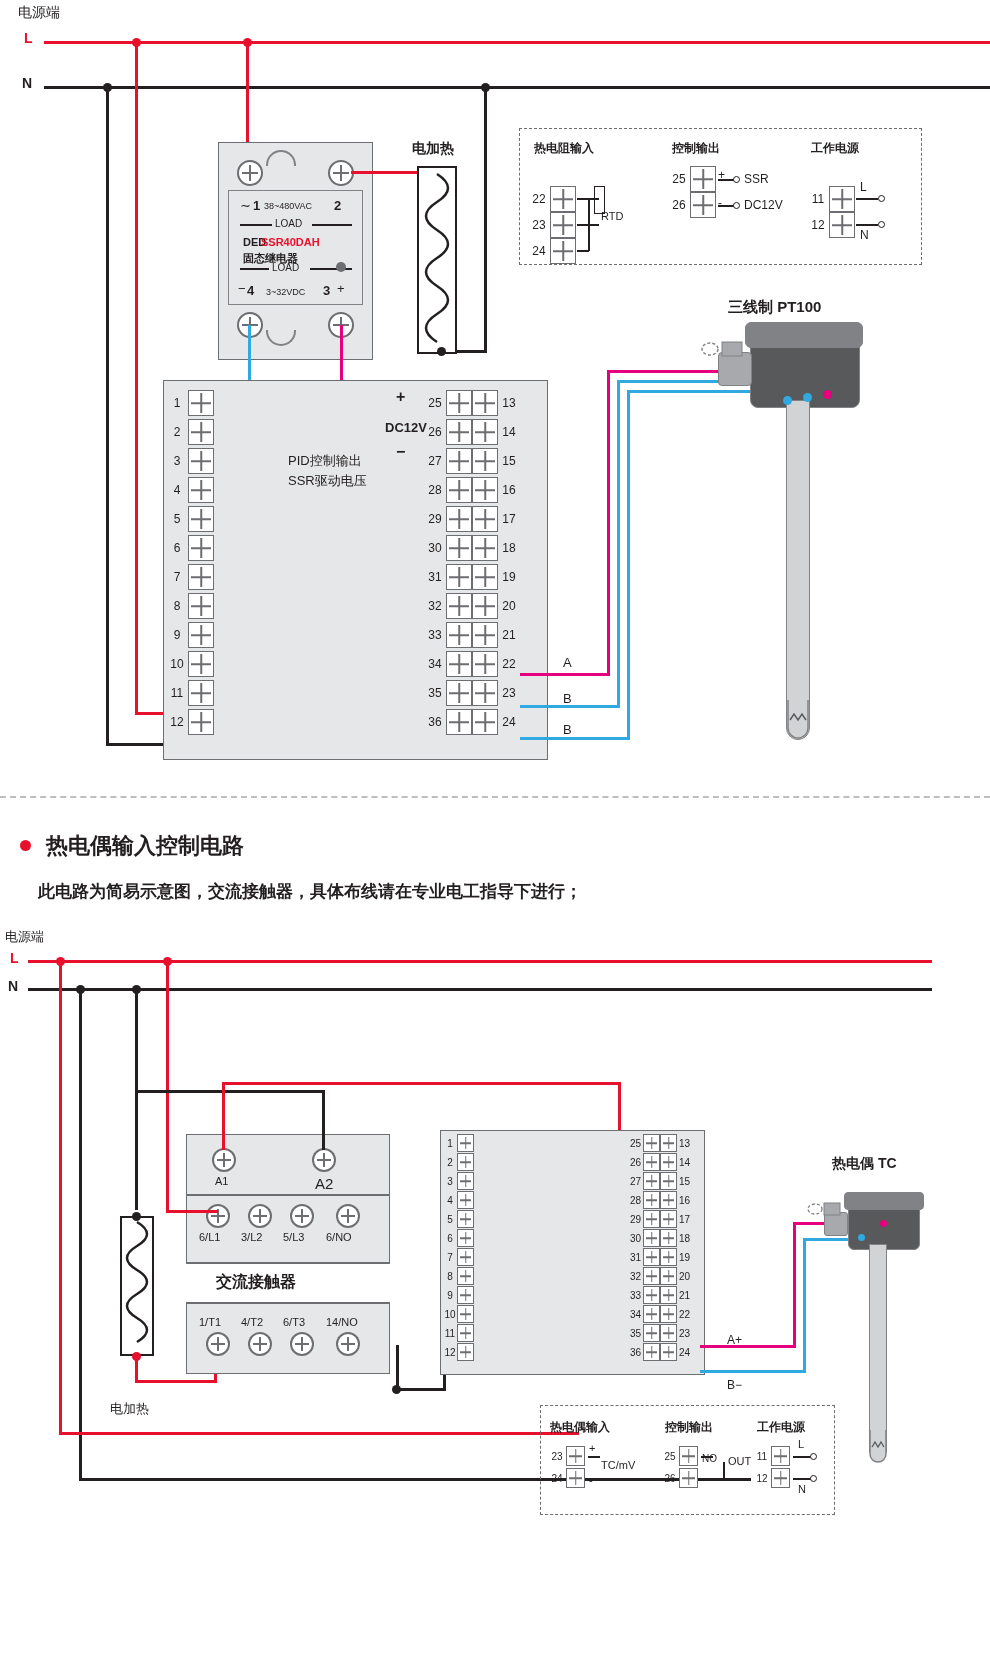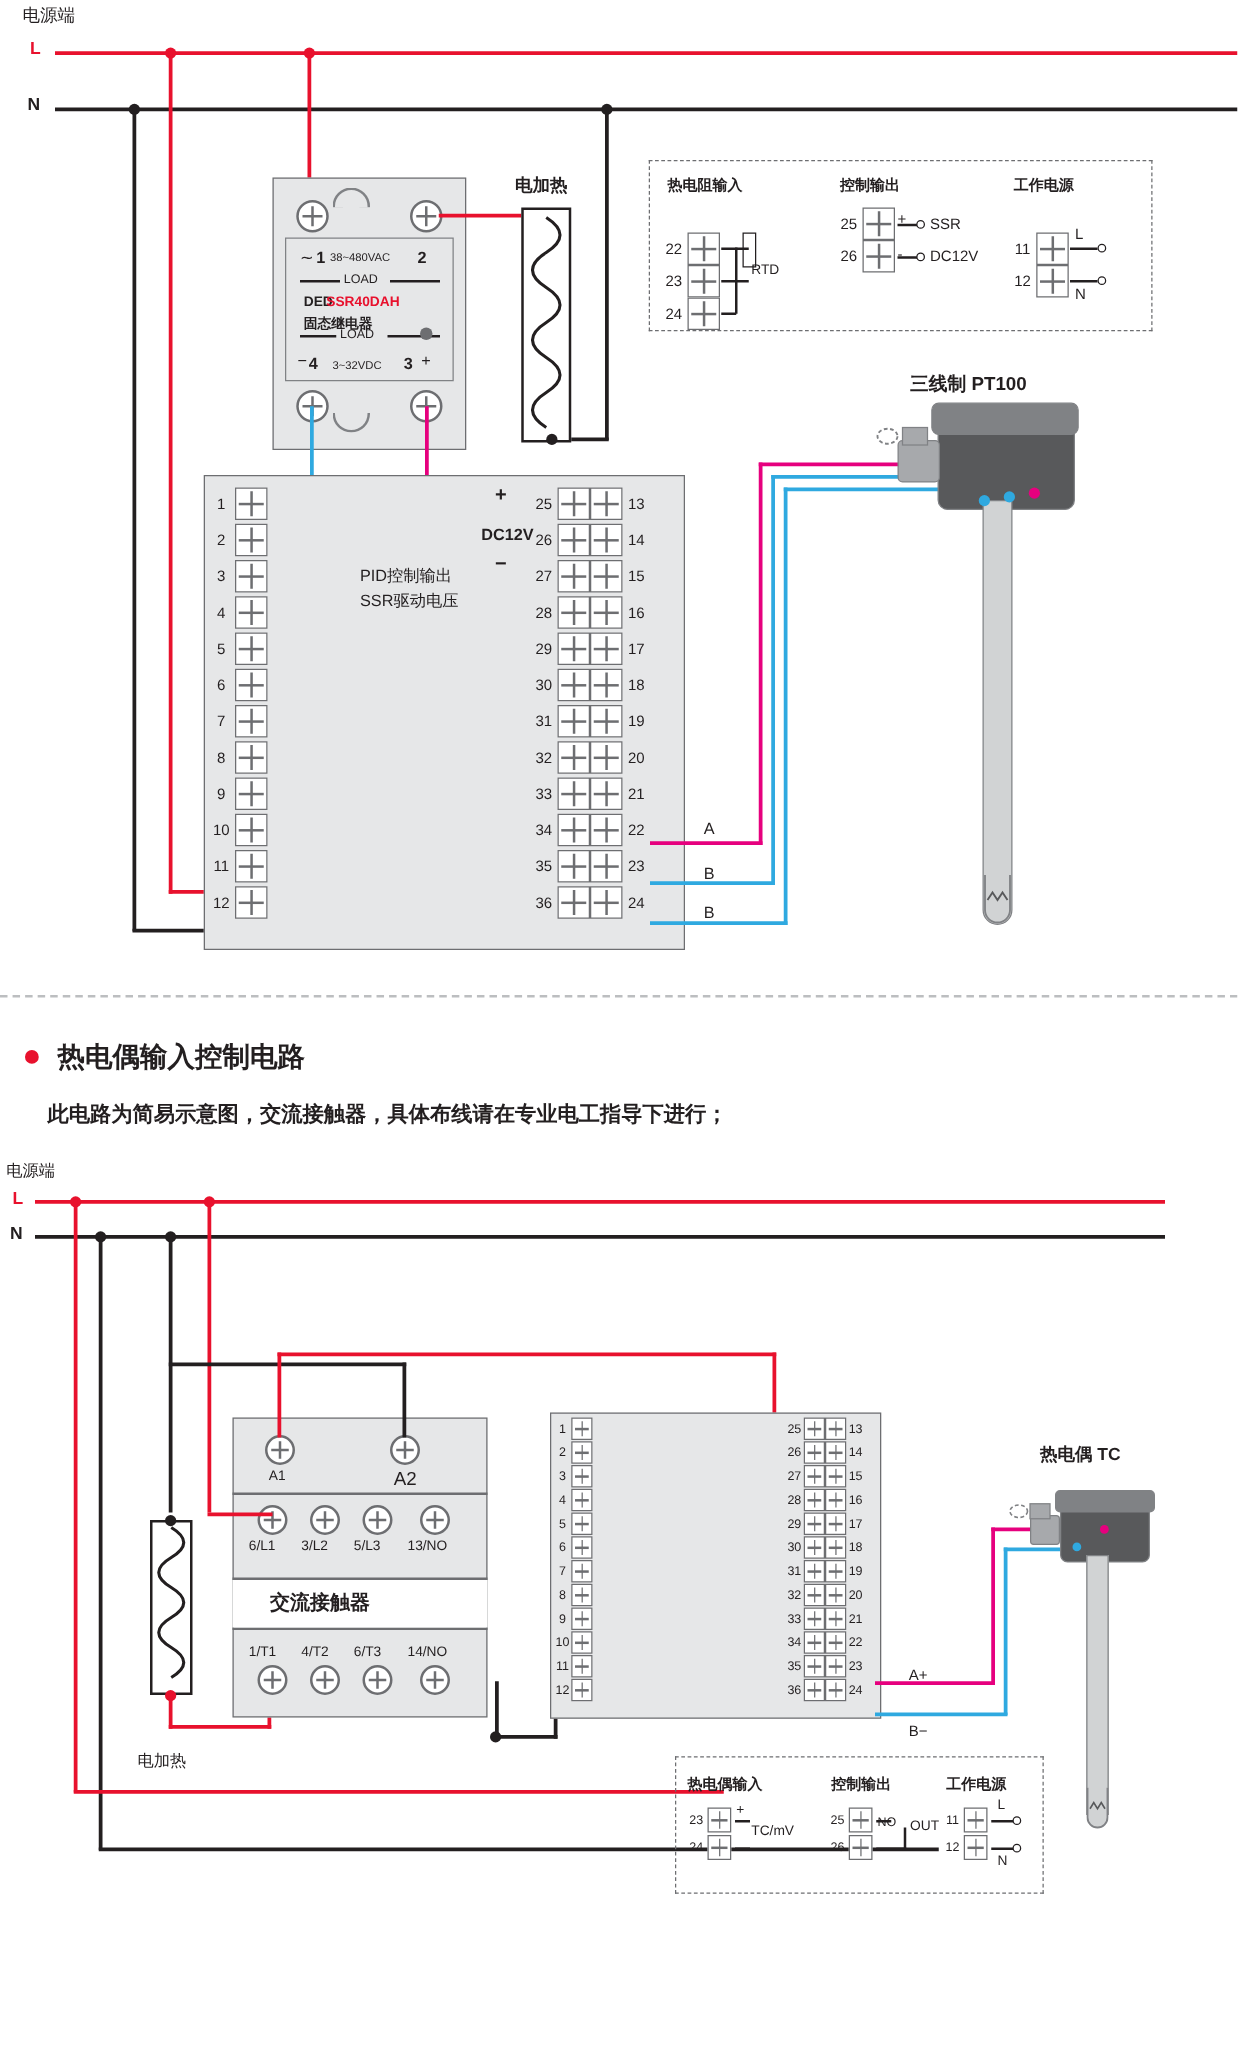--- a/index.html
+++ b/index.html
@@ -375,7 +375,7 @@
 <div class="lbl xs abs" style="left:199px;top:1231px;font-size:11px;">6/L1</div>
 <div class="lbl xs abs" style="left:241px;top:1231px;font-size:11px;">3/L2</div>
 <div class="lbl xs abs" style="left:283px;top:1231px;font-size:11px;">5/L3</div>
-<div class="lbl xs abs" style="left:326px;top:1231px;font-size:11px;">13/NO</div>
+<div class="lbl xs abs" style="left:326px;top:1231px;font-size:11px;">6/NO</div>
 
 <div class="lbl abs b" style="left:216px;top:1272px;font-size:16px;font-family:Liberation Serif, serif;">交流接触器</div>
 

